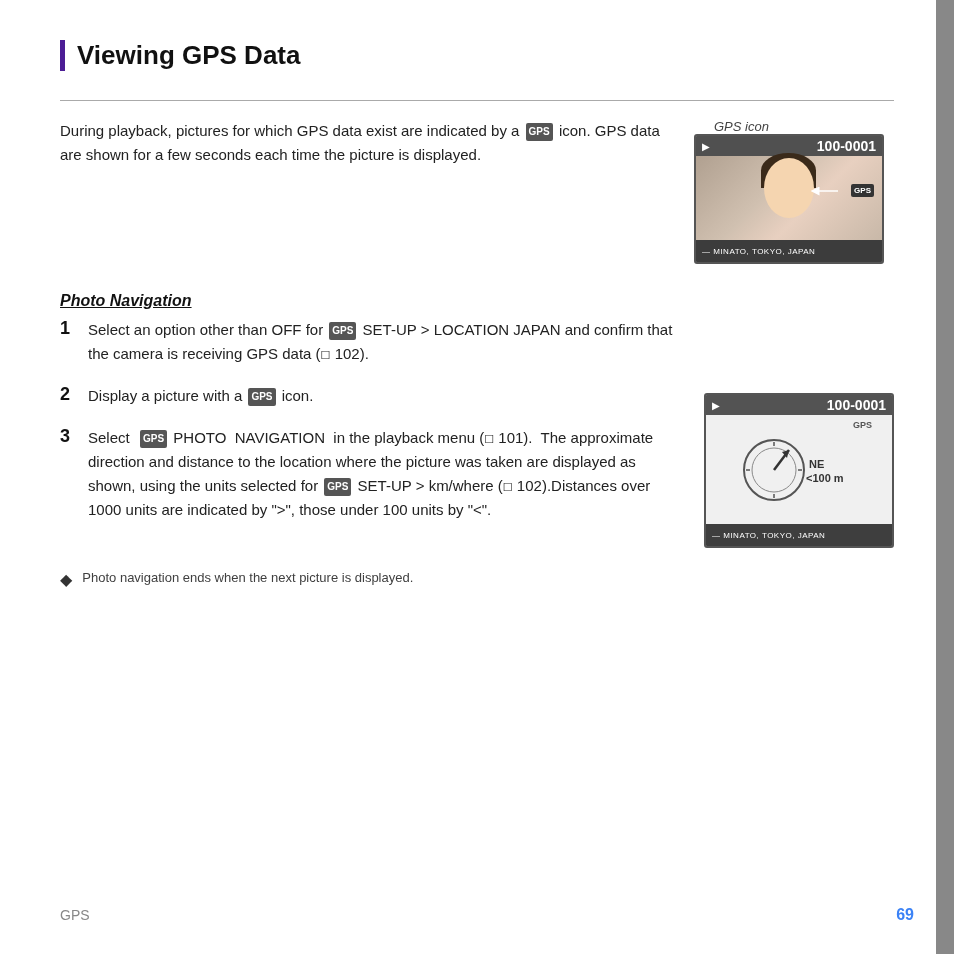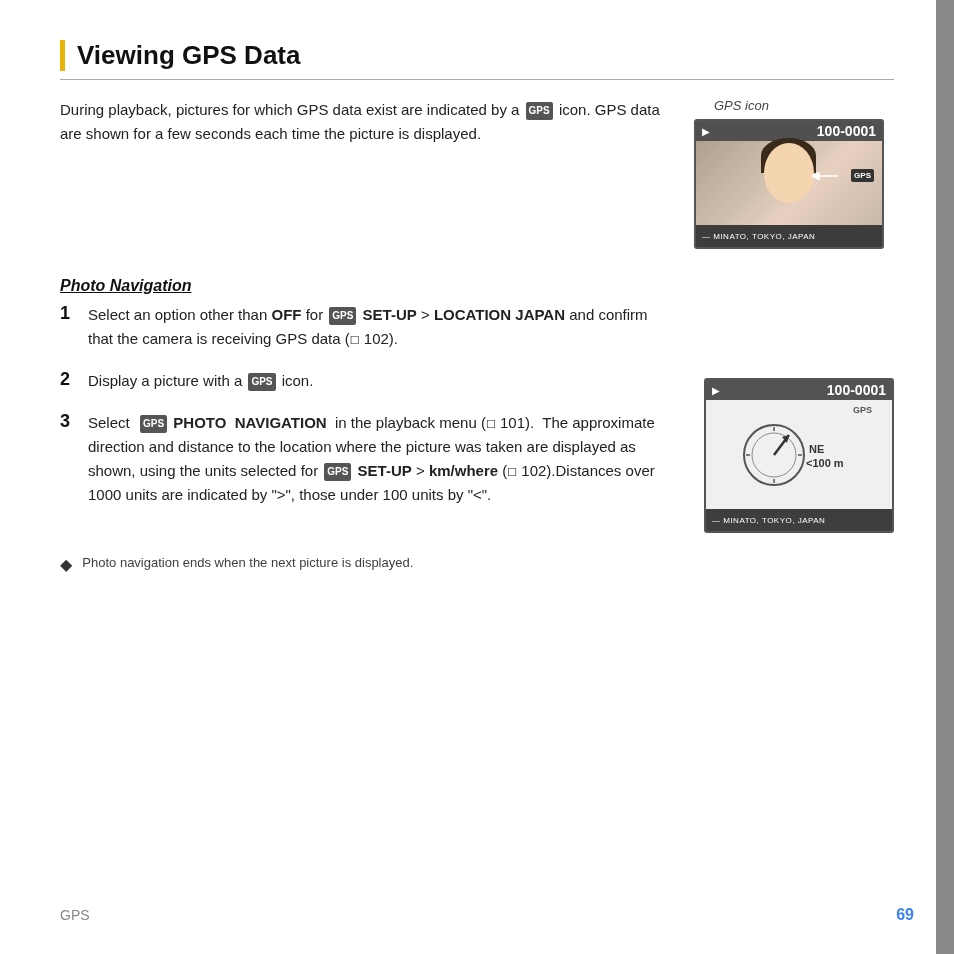--- a/index.html
+++ b/index.html
@@ -33,9 +33,9 @@
 
     
     .title-section {
-      border-left: 5px solid #eab308;
+      border-left: 5px solid #4c1d95;
       padding-left: 12px;
-      margin-bottom: 8px;
+      margin-bottom: 29px;
       display: flex;
       align-items: flex-start;
     }

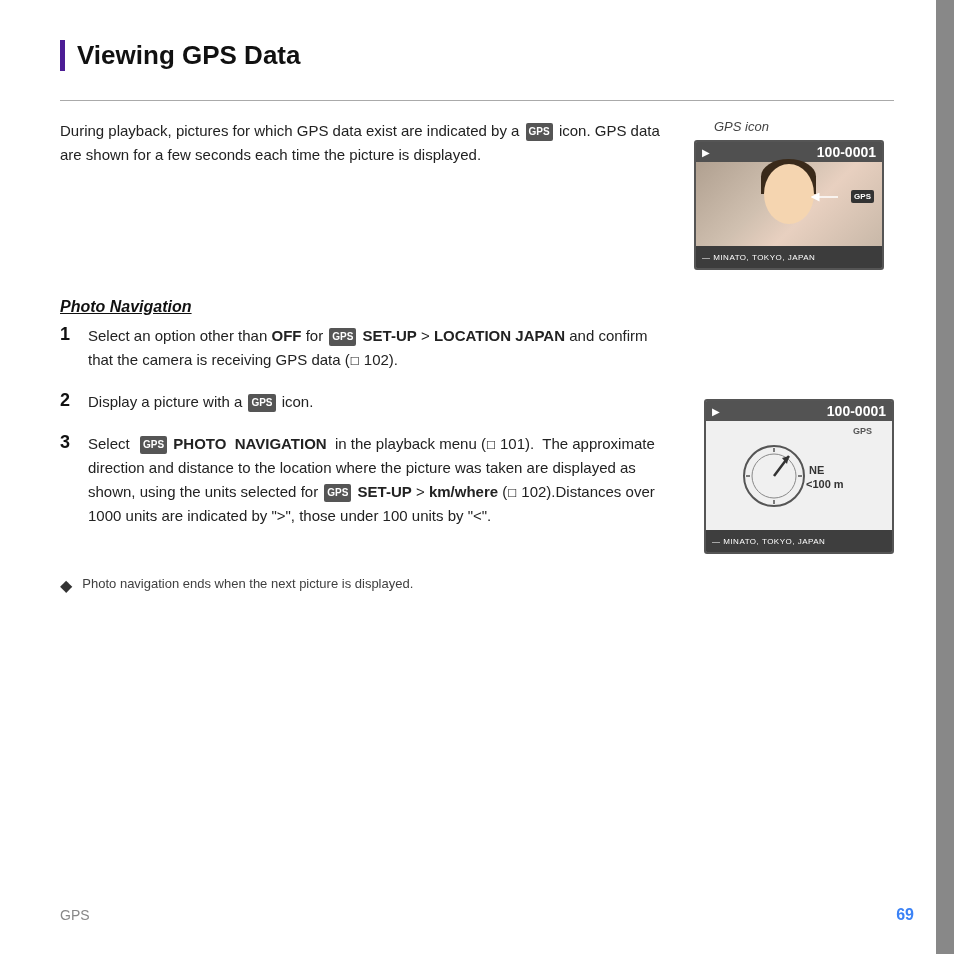--- a/index.html
+++ b/index.html
@@ -72,7 +72,6 @@
       font-style: italic;
       font-size: 13px;
       color: #444;
-      margin-bottom: 6px;
       margin-left: 20px;
     }
 

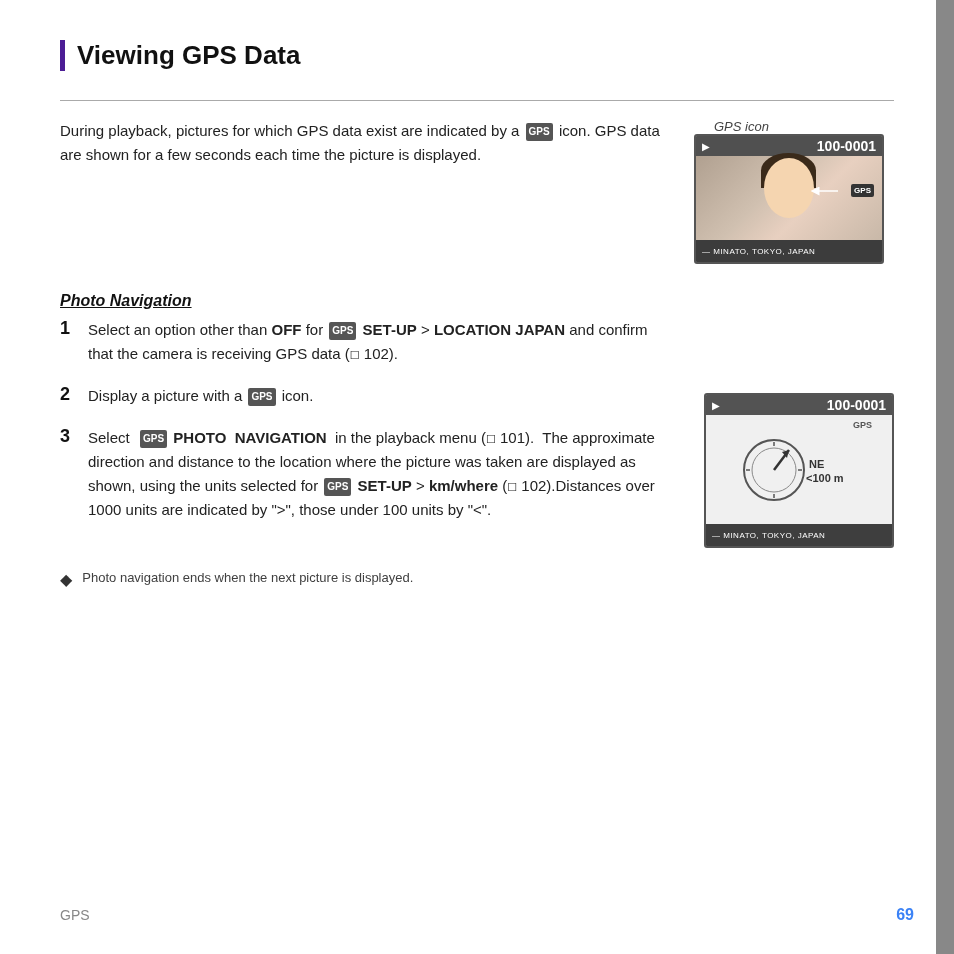--- a/index.html
+++ b/index.html
@@ -228,7 +228,7 @@
     }
 
     .bold-text {
-      font-weight: bold;
+      font-weight: normal;
     }
 
     .gps-badge-inline {

